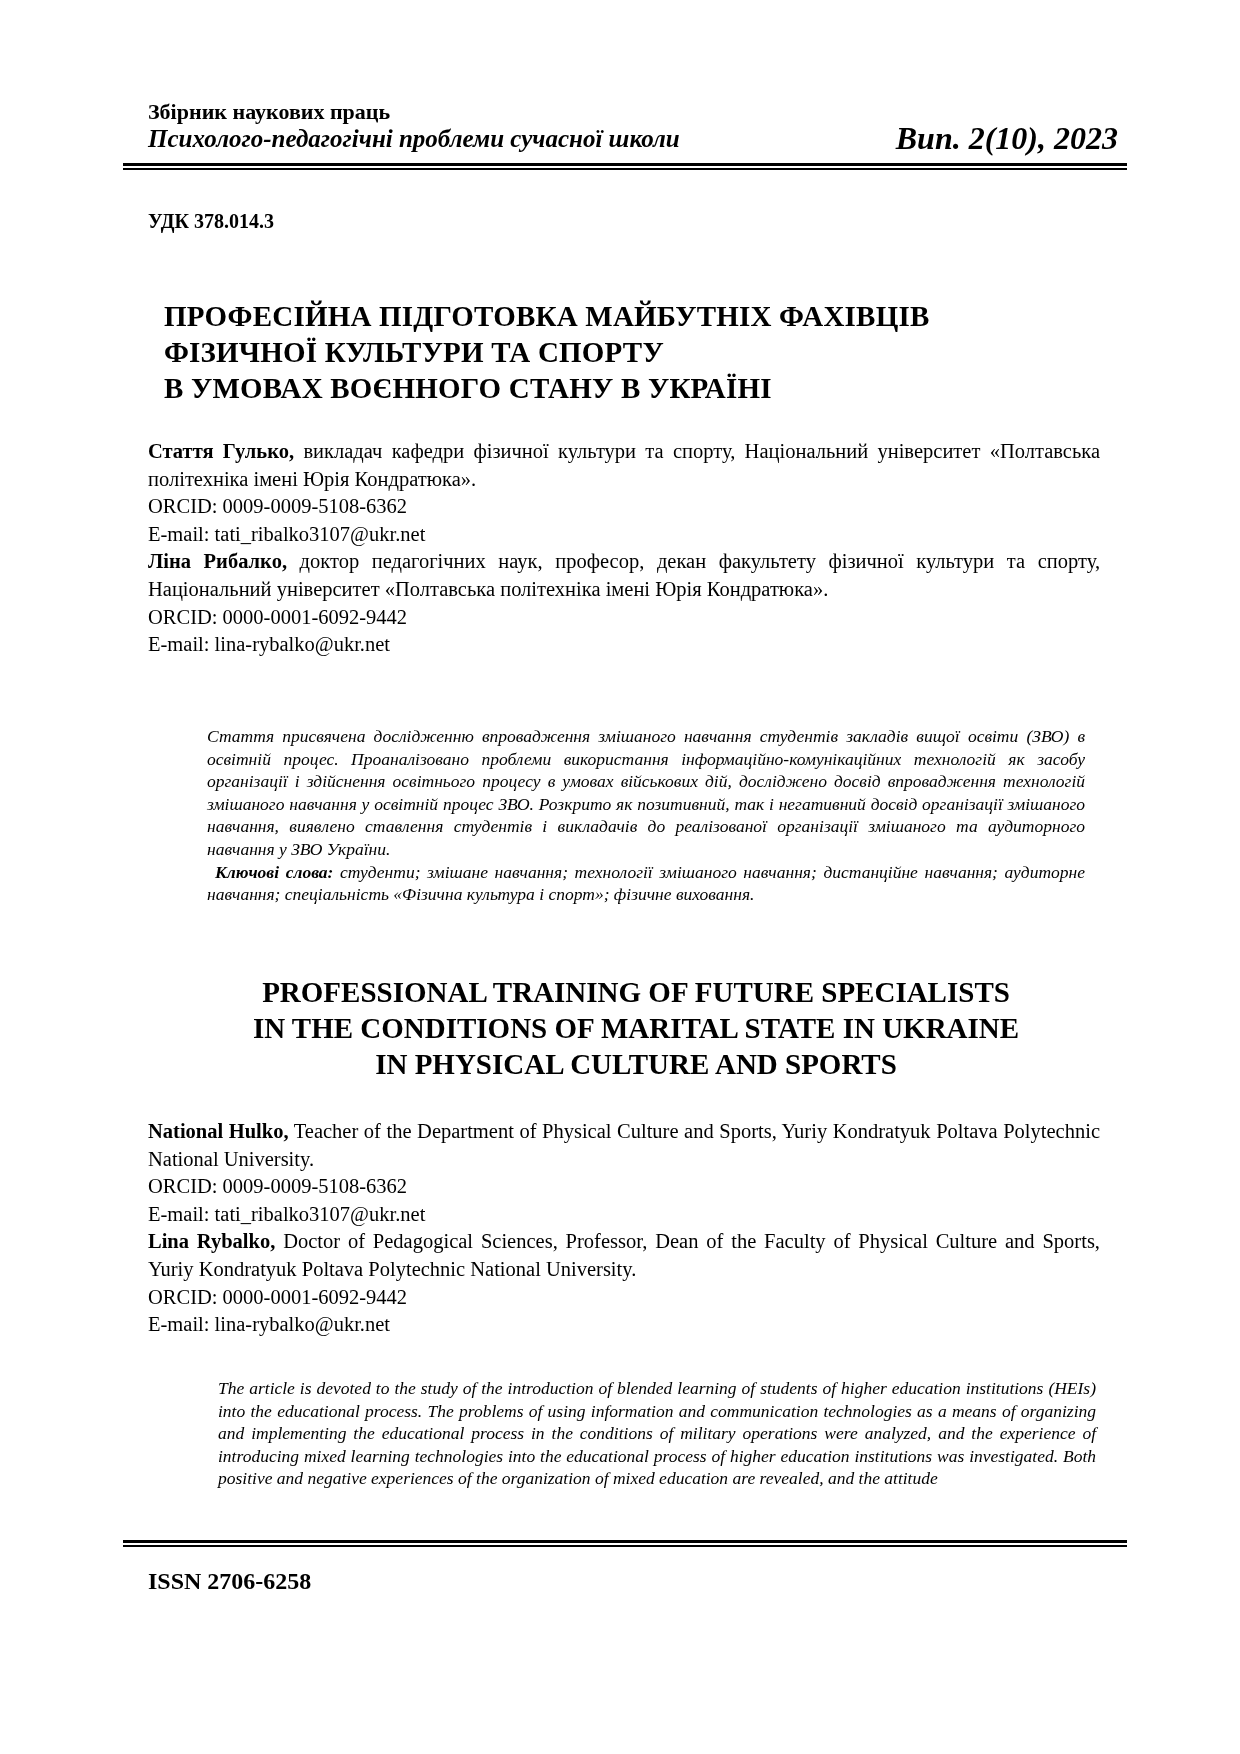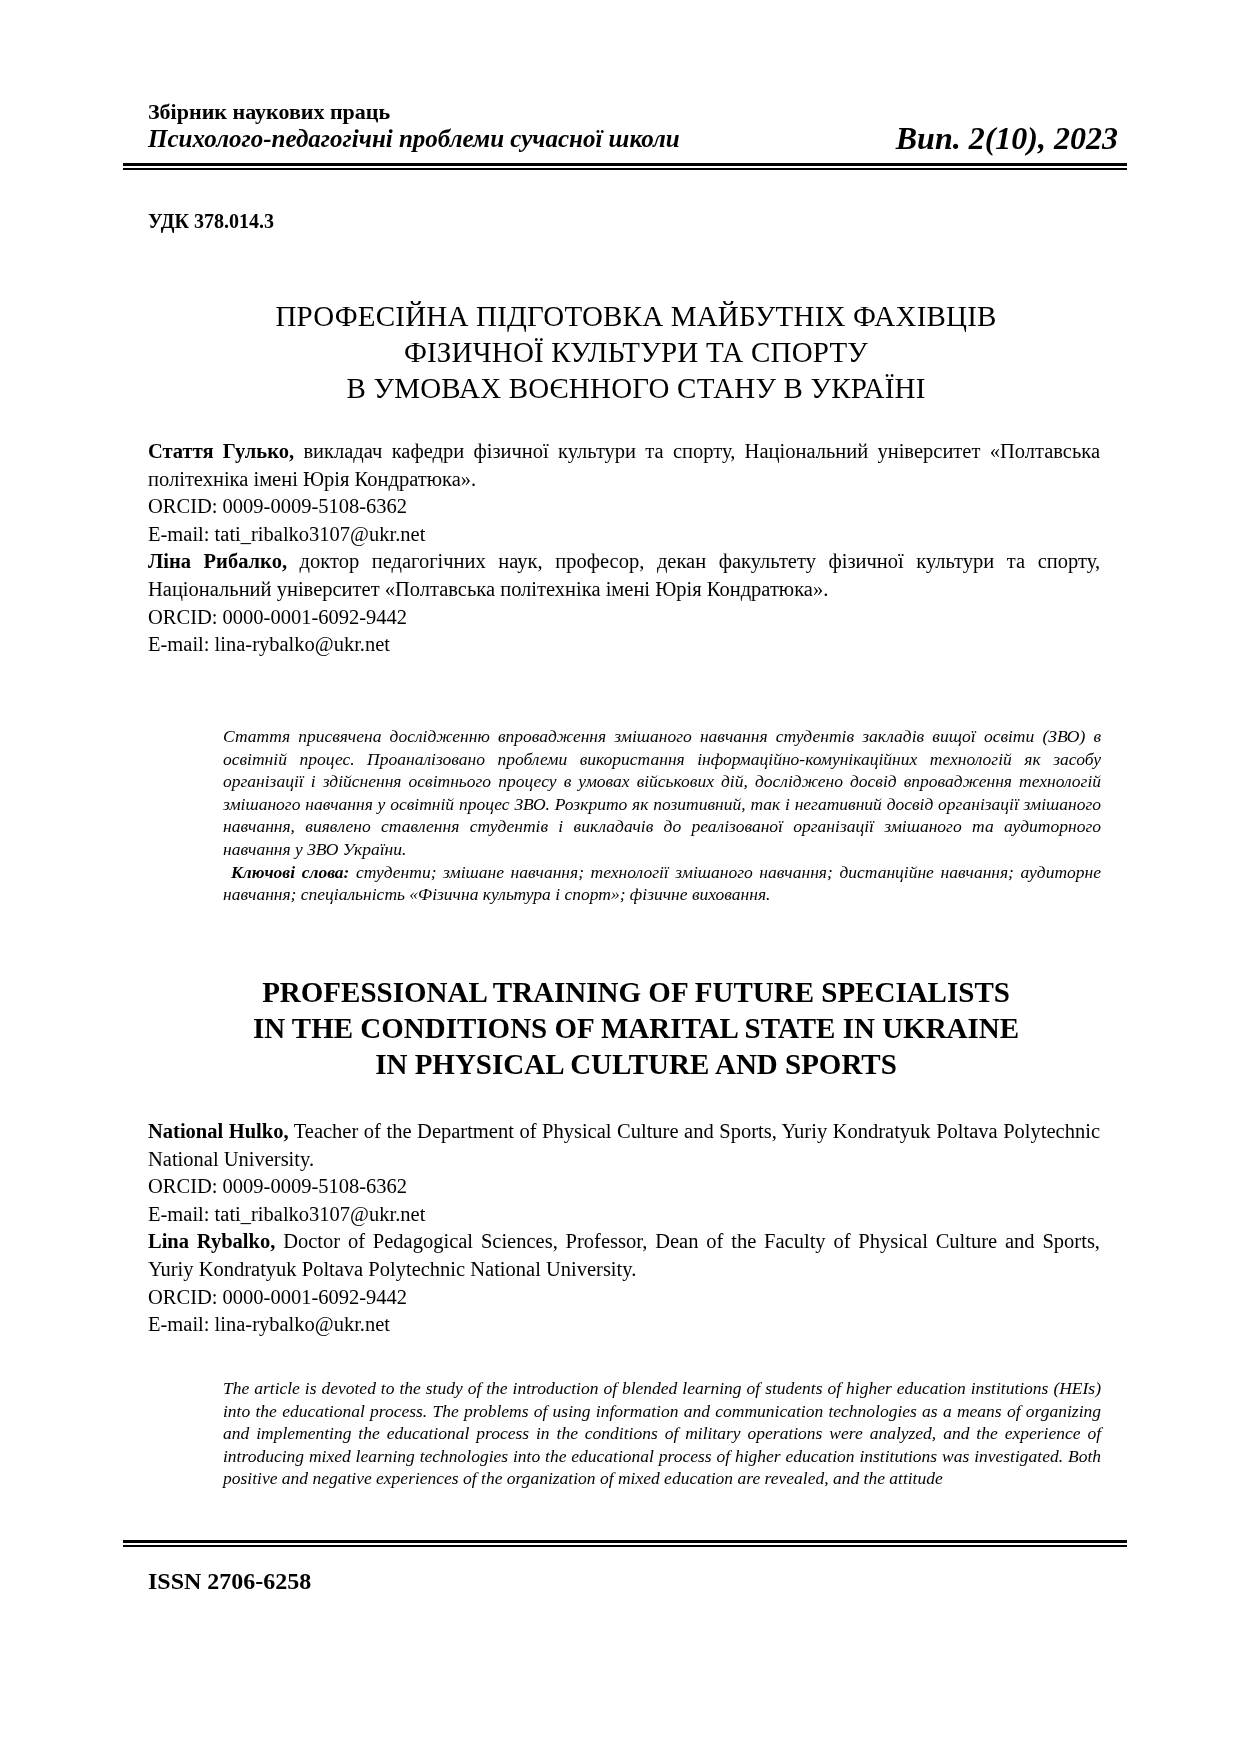--- a/index.html
+++ b/index.html
@@ -17,8 +17,8 @@
     .rule-double .gap { height: 2px; }
     .rule-double .l2 { height: 2px; background: #000; }
     .udk { position: absolute; left: 148px; top: 210px; font-weight: bold; font-size: 20px; }
-    .title-block { position: absolute; left: 148px; top: 298px; width: 976px; text-align: center;
-      font-weight: normal; font-size: 29px; line-height: 36px; letter-spacing: 0.2px; }
+    .title-block { position: absolute; left: 164px; top: 298px; width: 976px; 
+      font-weight: bold; font-size: 29px; line-height: 36px; letter-spacing: 0.2px; }
     .authors { position: absolute; left: 148px; width: 952px; font-size: 20.5px; line-height: 27.6px; text-align: justify; }
     .authors p { margin: 0; }
     .authors b { font-weight: bold; }

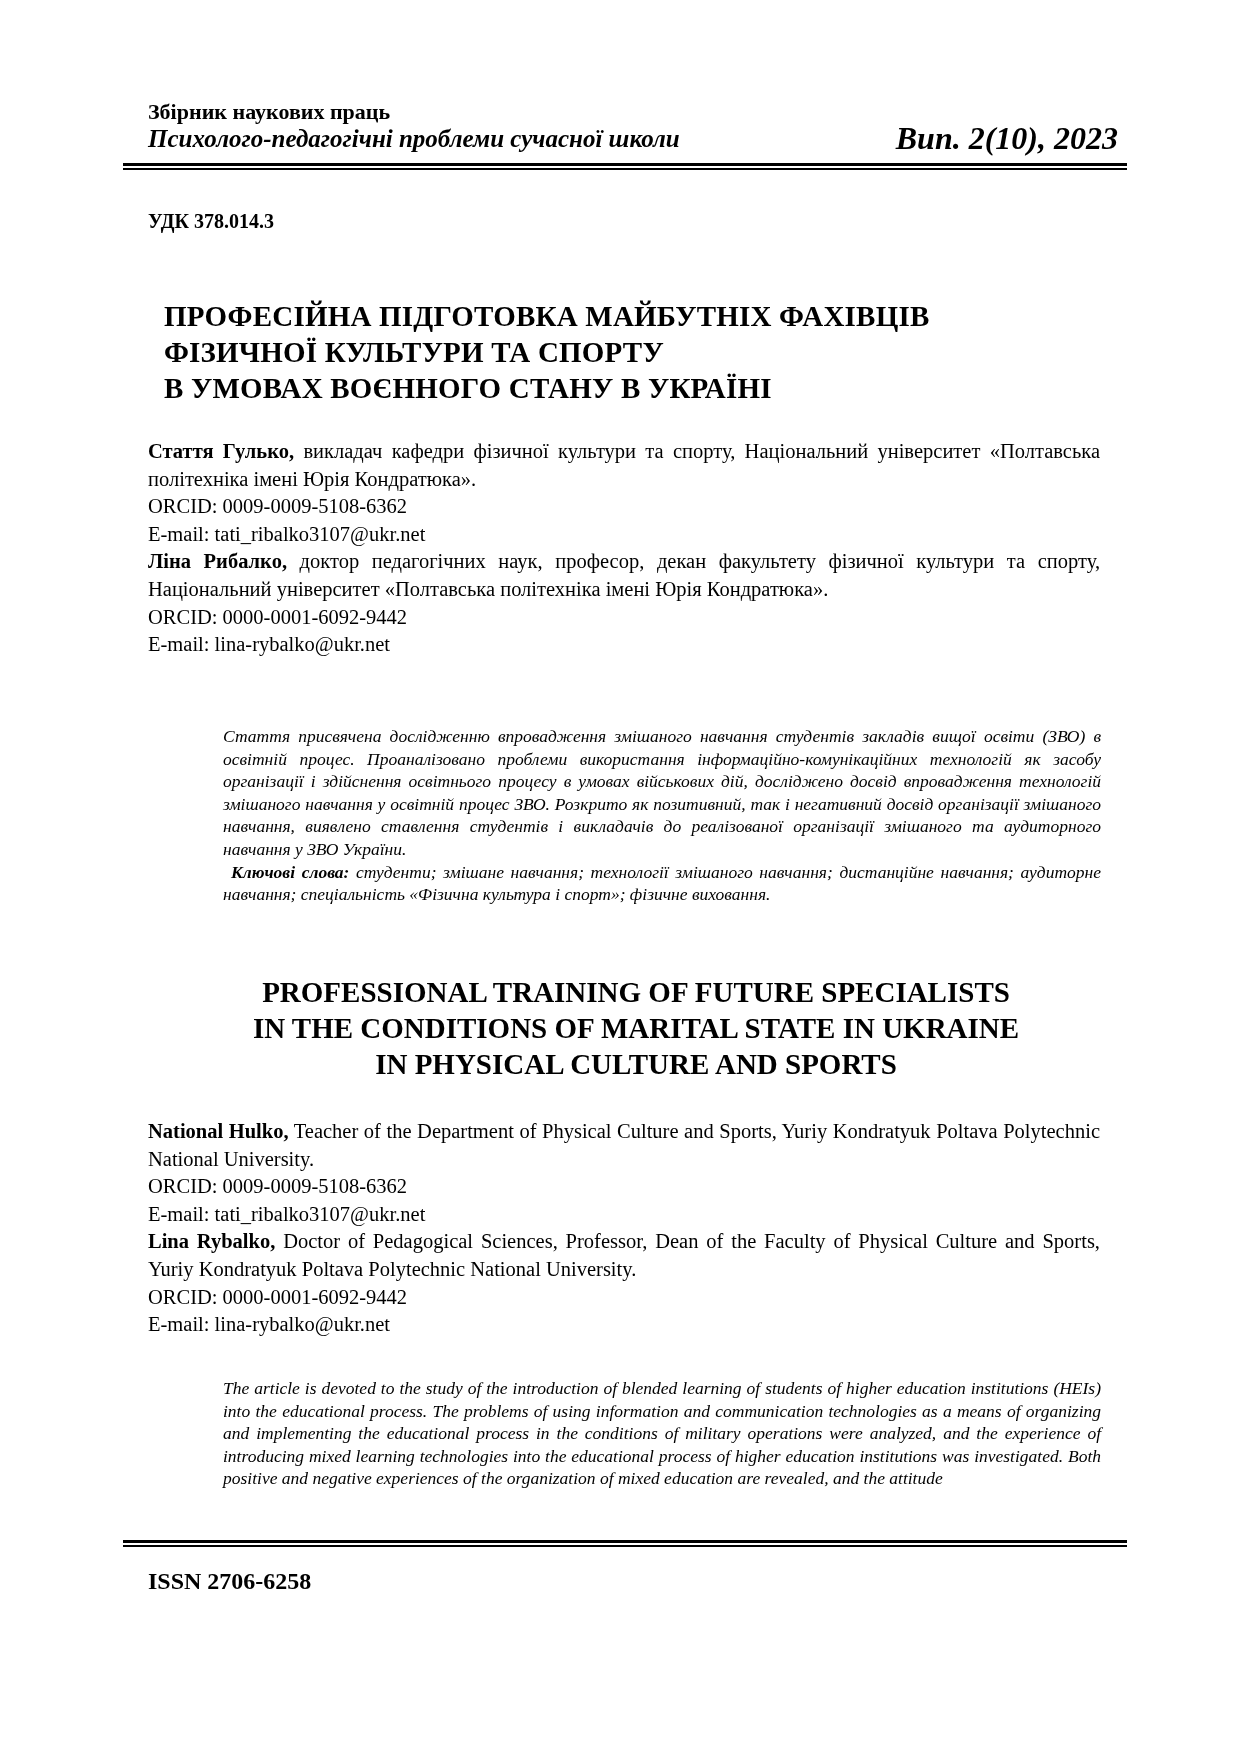--- a/index.html
+++ b/index.html
@@ -22,7 +22,7 @@
     .authors { position: absolute; left: 148px; width: 952px; font-size: 20.5px; line-height: 27.6px; text-align: justify; }
     .authors p { margin: 0; }
     .authors b { font-weight: bold; }
-    .abstract { position: absolute; left: 223px; width: 878px; font-style: italic; font-size: 17.5px;
+    .abstract { position: absolute; left: 207px; width: 878px; font-style: italic; font-size: 17.5px;
       line-height: 22.6px; text-align: justify; }
     .abstract p { margin: 0; }
     .kw-label { font-weight: bold; margin-left: 8px; }

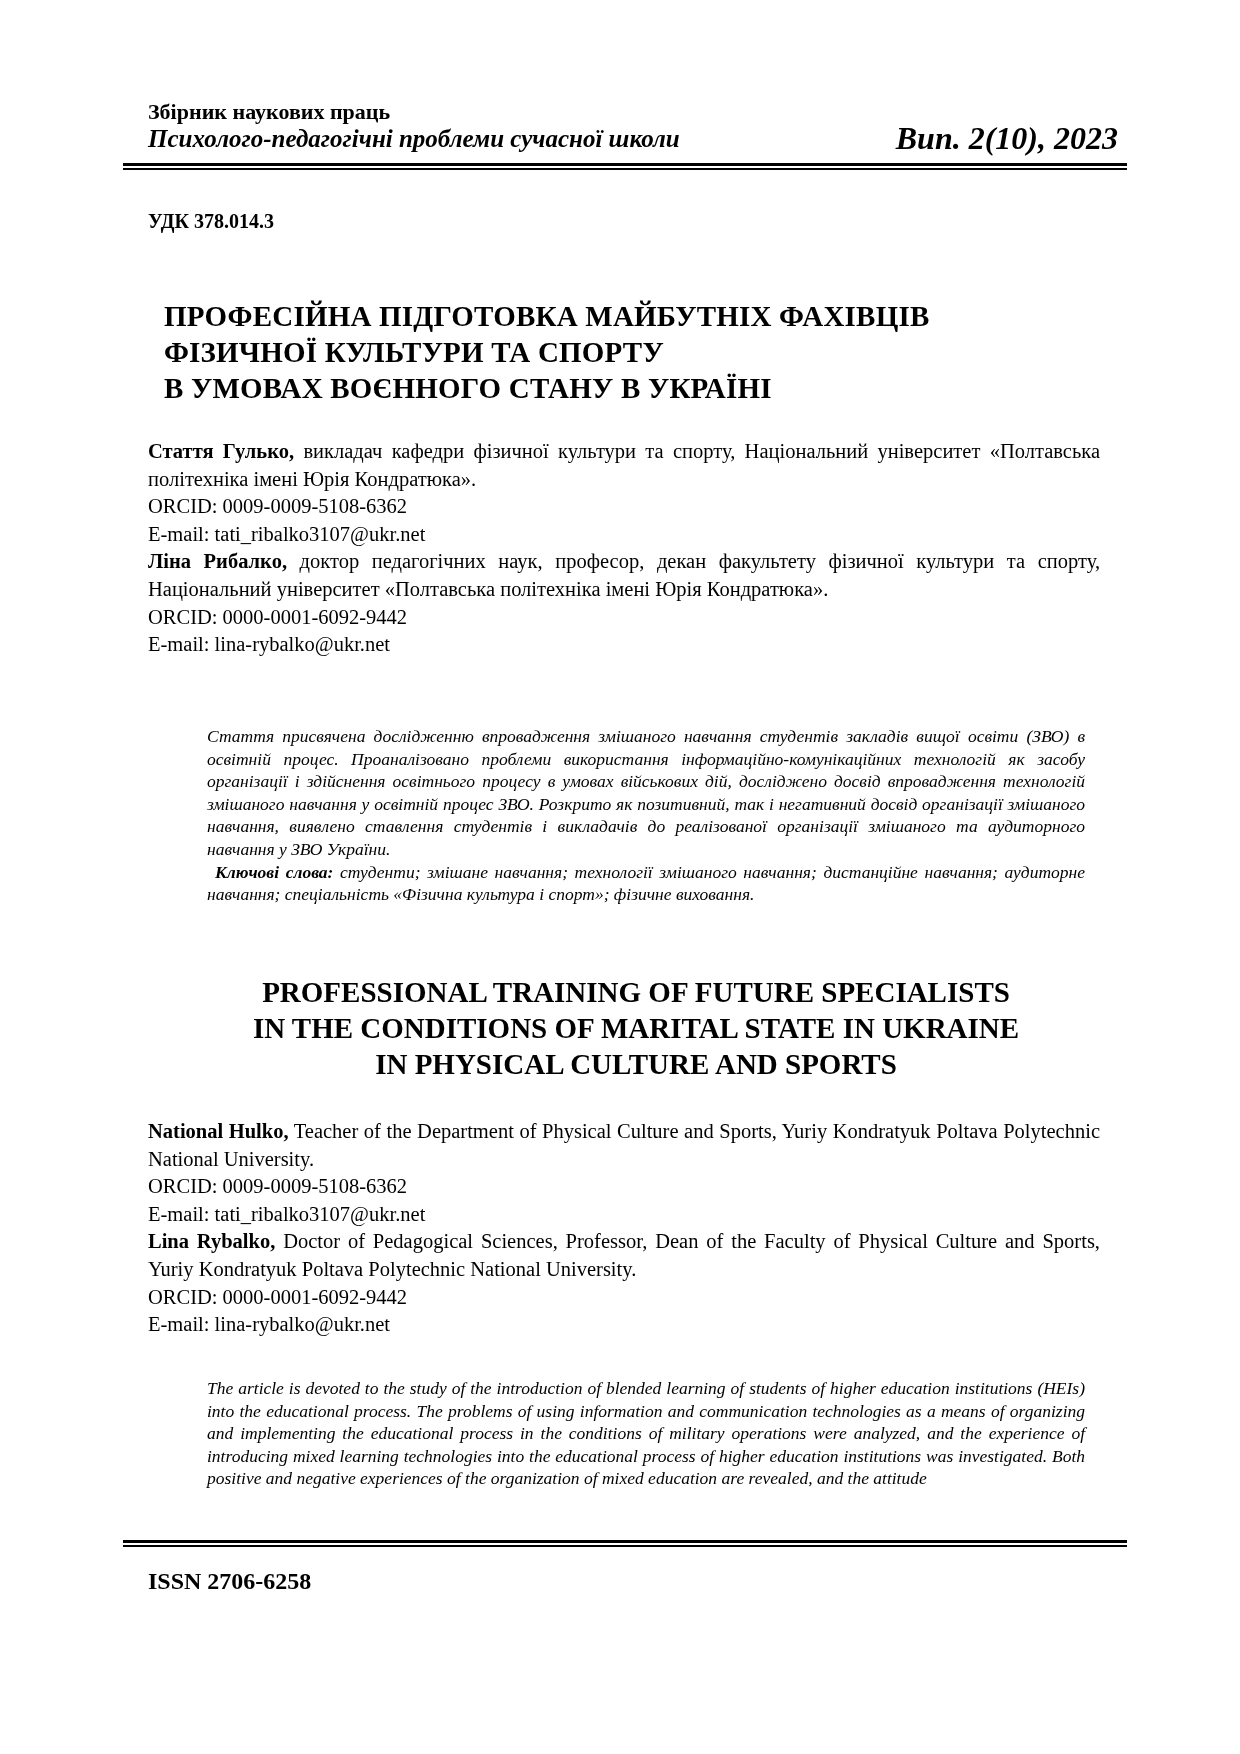--- a/index.html
+++ b/index.html
@@ -86,7 +86,7 @@
     <p>E-mail: lina-rybalko@ukr.net</p>
   </div>
 
-  <div class="abstract" style="top:1377px;">
+  <div class="abstract" style="top:1377px;margin-left:11px;">
     <p>The article is devoted to the study of the introduction of blended learning of students of higher education institutions (HEIs) into the educational process. The problems of using information and communication technologies as a means of organizing and implementing the educational process in the conditions of military operations were analyzed, and the experience of introducing mixed learning technologies into the educational process of higher education institutions was investigated. Both positive and negative experiences of the organization of mixed education are revealed, and the attitude</p>
   </div>
 

